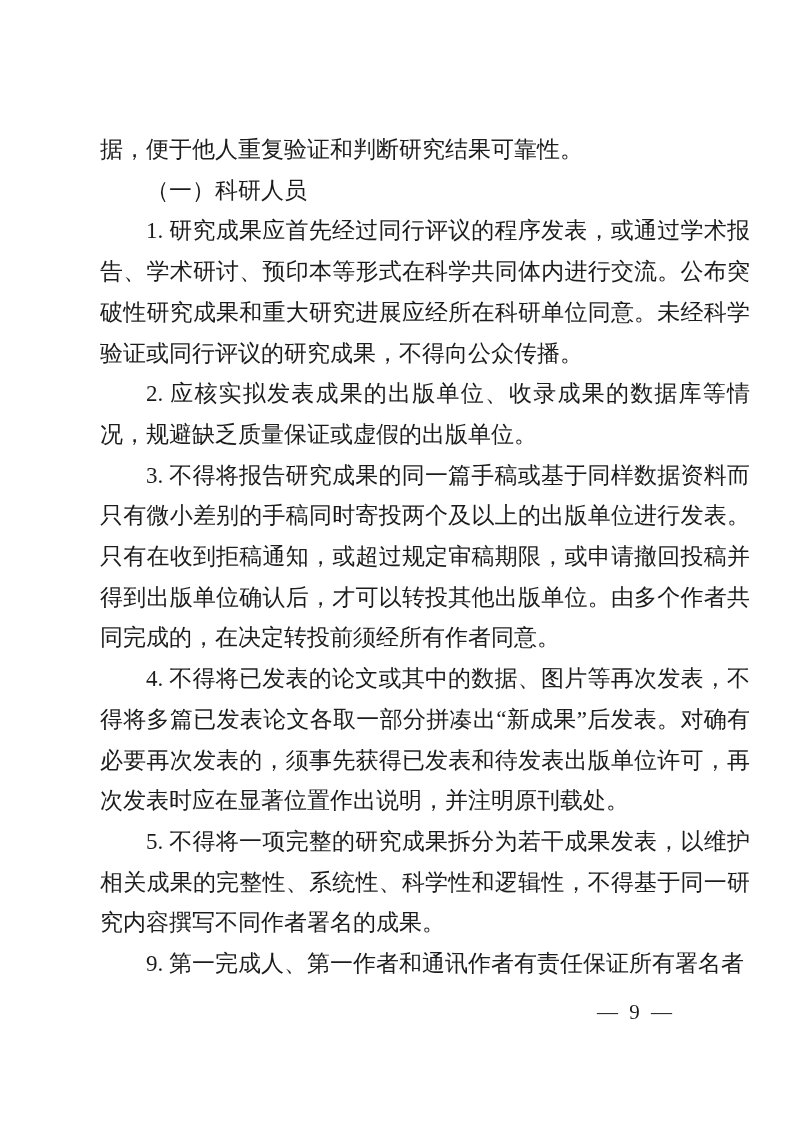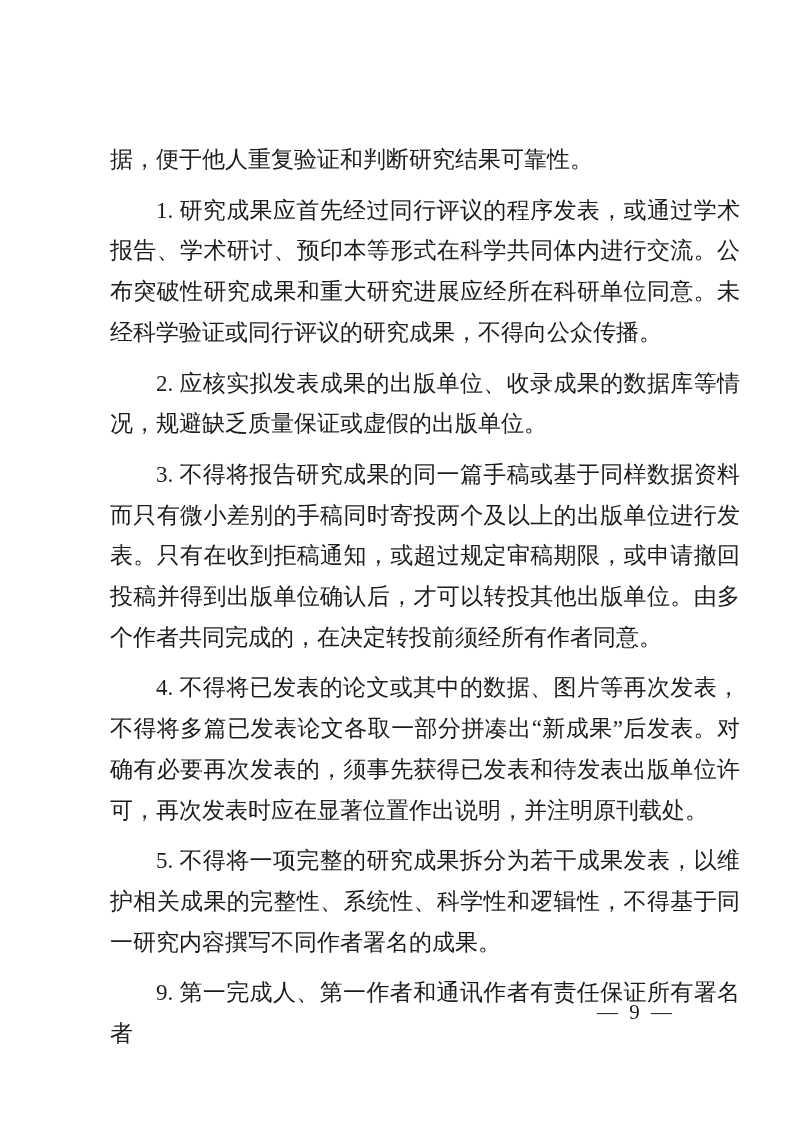--- a/index.html
+++ b/index.html
@@ -32,7 +32,7 @@
     line-height: 40.7px;
   }
   .content p {
-    margin: 10px;
+    margin: 0;
     text-align: justify;
     text-justify: inter-character;
     text-align-last: left;

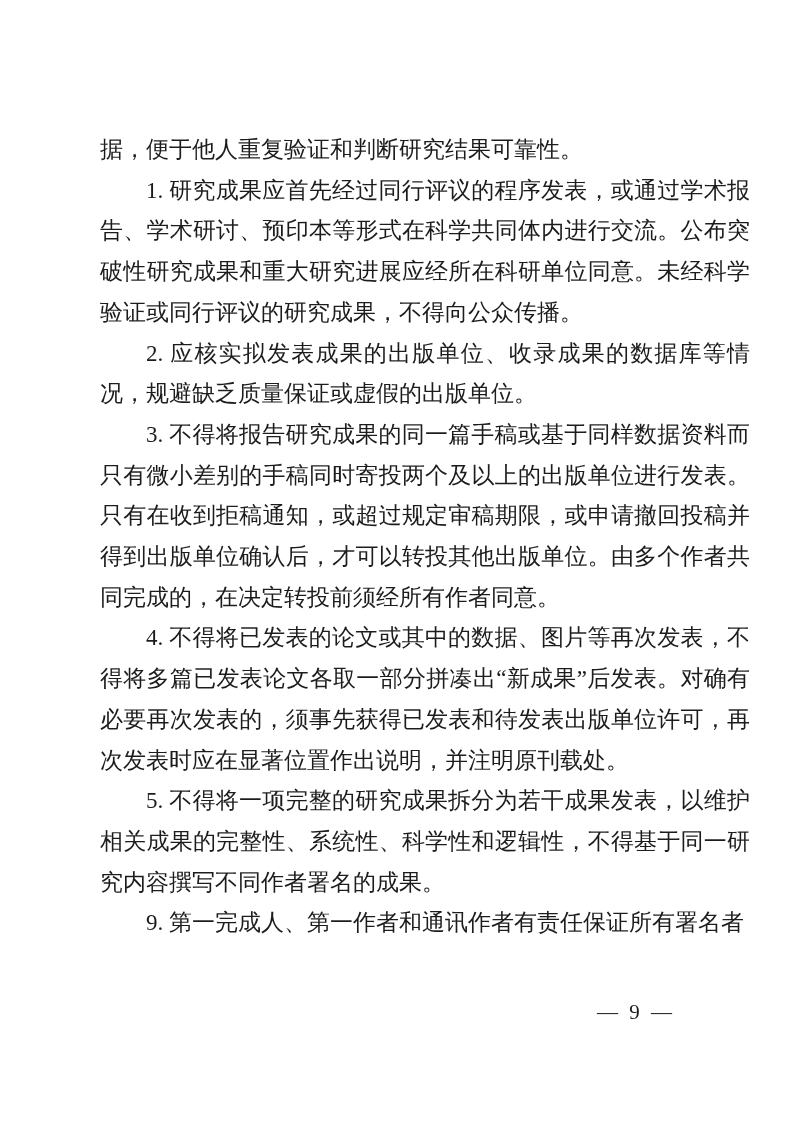--- a/index.html
+++ b/index.html
@@ -56,6 +56,7 @@
 <div class="page">
   <div class="content">
     <p>据，便于他人重复验证和判断研究结果可靠性。</p>
+    <p class="indent">（一）科研人员</p>
     <p class="indent">1. 研究成果应首先经过同行评议的程序发表，或通过学术报告、学术研讨、预印本等形式在科学共同体内进行交流。公布突破性研究成果和重大研究进展应经所在科研单位同意。未经科学验证或同行评议的研究成果，不得向公众传播。</p>
     <p class="indent">2. 应核实拟发表成果的出版单位、收录成果的数据库等情况，规避缺乏质量保证或虚假的出版单位。</p>
     <p class="indent">3. 不得将报告研究成果的同一篇手稿或基于同样数据资料而只有微小差别的手稿同时寄投两个及以上的出版单位进行发表。只有在收到拒稿通知，或超过规定审稿期限，或申请撤回投稿并得到出版单位确认后，才可以转投其他出版单位。由多个作者共同完成的，在决定转投前须经所有作者同意。</p>

